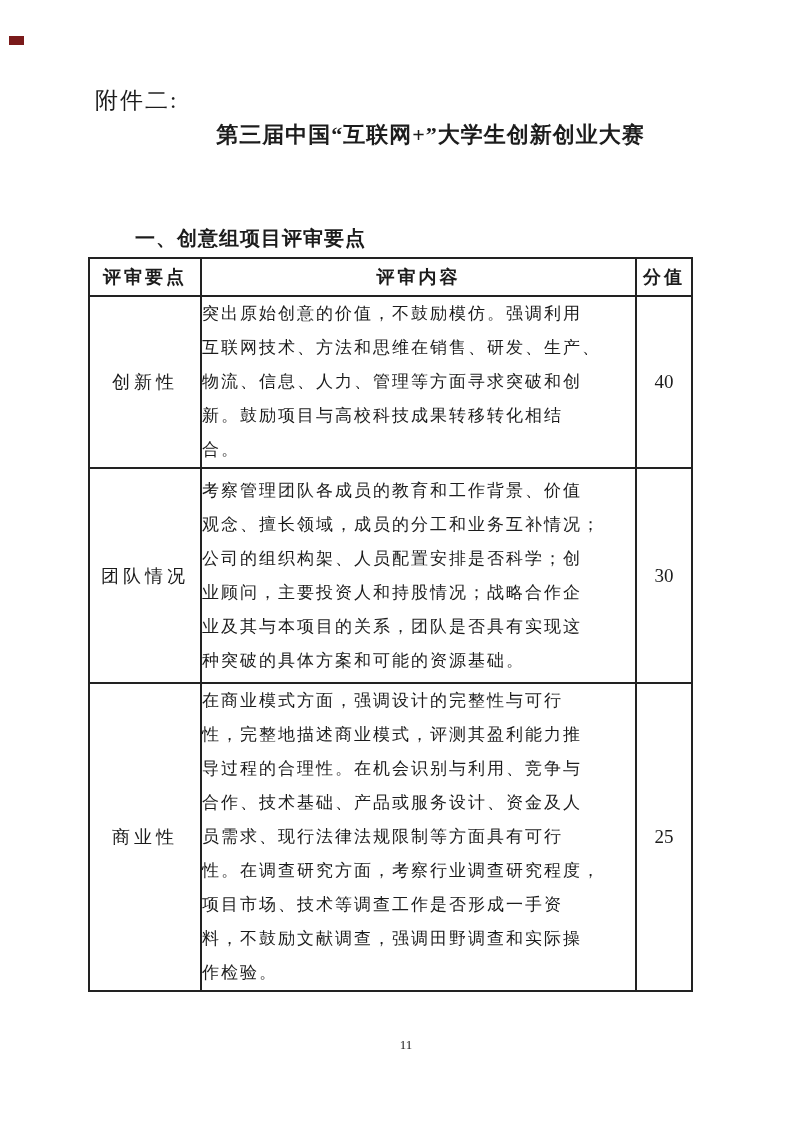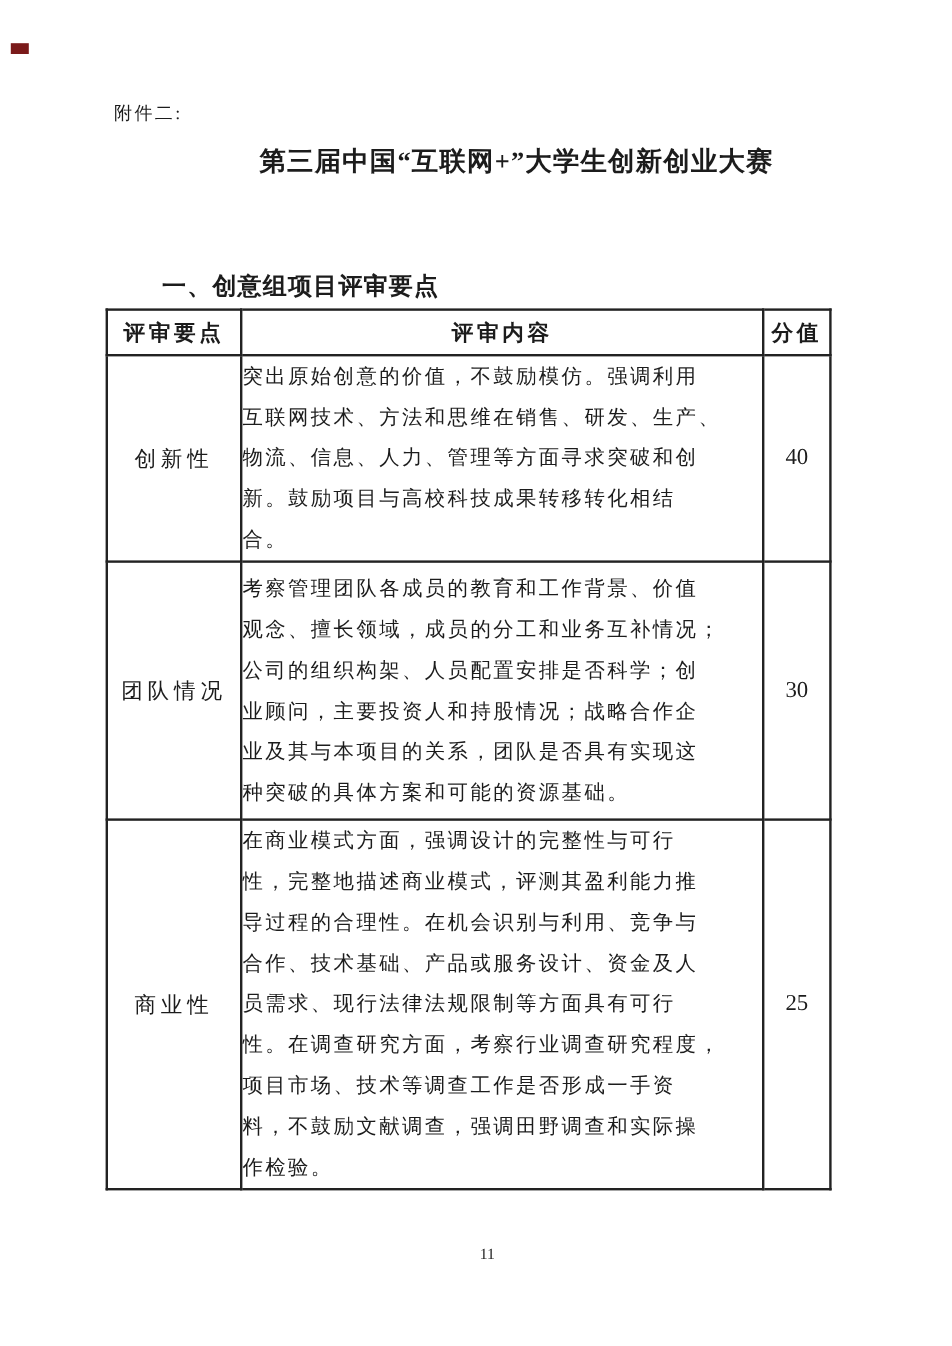--- a/index.html
+++ b/index.html
@@ -19,7 +19,7 @@
   }
   .attachment {
     position: absolute; left: 95px; top: 85px;
-    font-size: 15px; letter-spacing: 2px;
+    font-size: 23px; letter-spacing: 2px;
   }
   .titles {
     position: absolute; top: 121px; left: 0;

